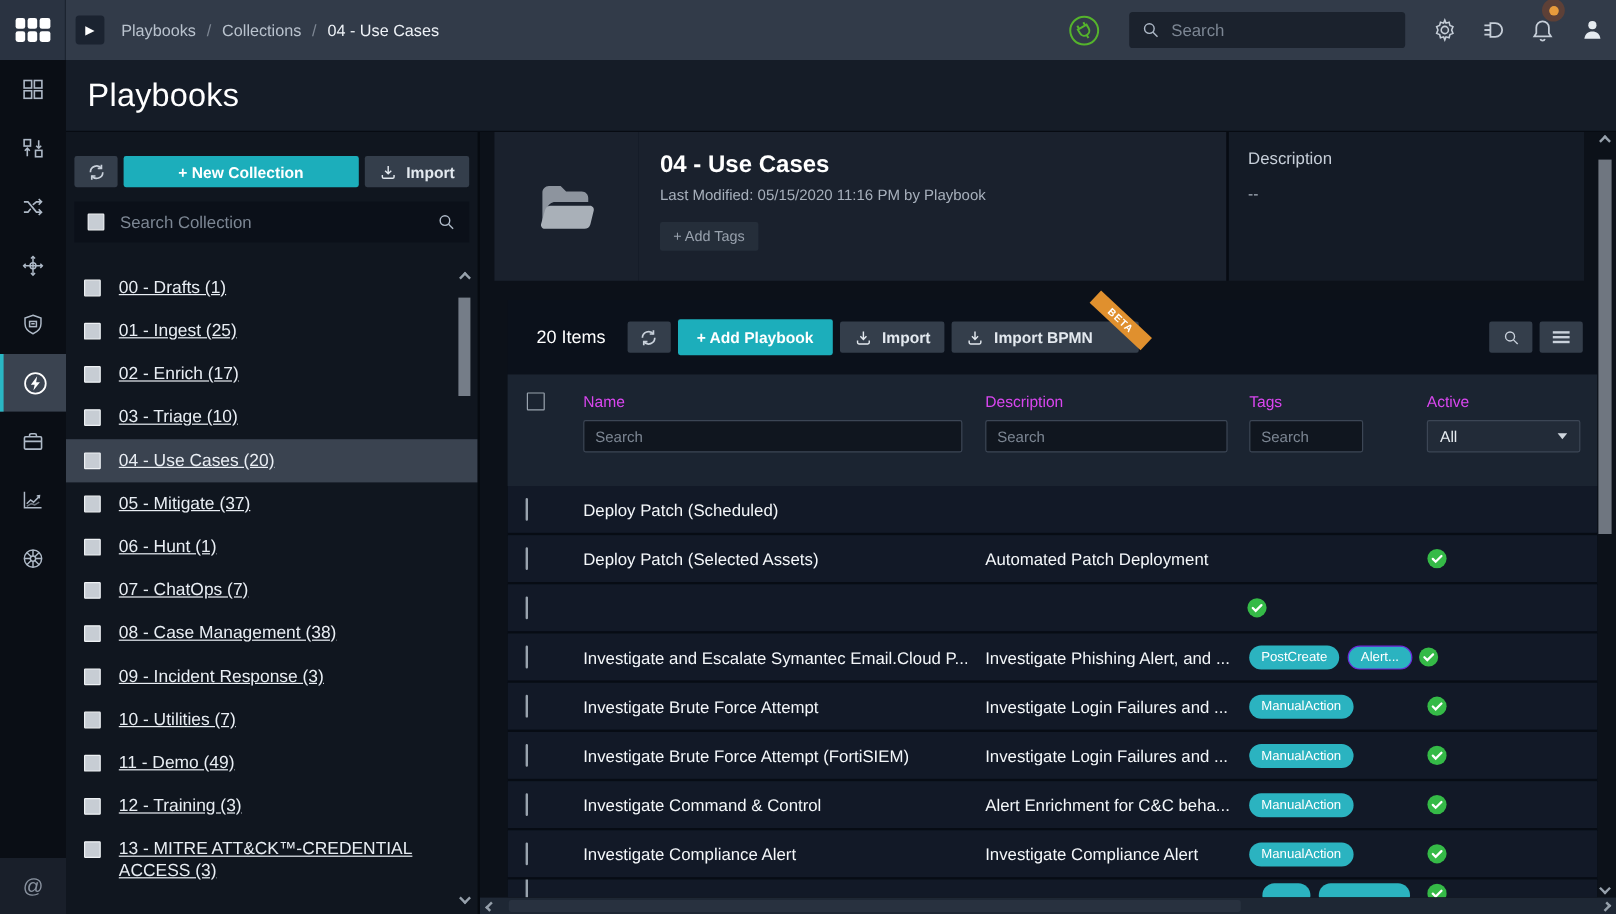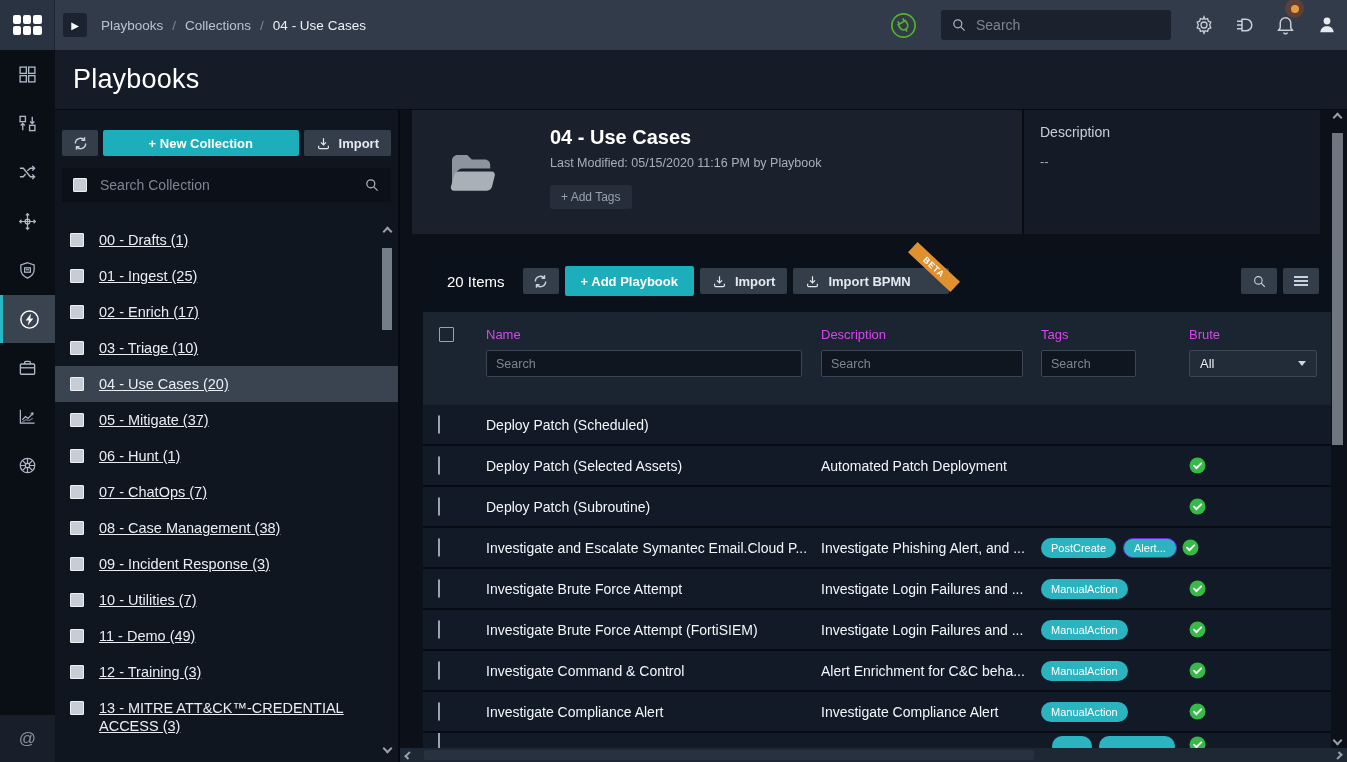--- a/index.html
+++ b/index.html
@@ -498,7 +498,7 @@
         <div class="col-lbl" style="padding-left:16px">Name</div>
         <div class="col-lbl" style="padding-left:15px">Description</div>
         <div class="col-lbl" style="padding-left:13px">Tags</div>
-        <div class="col-lbl" style="padding-left:11px">Brute</div>
+        <div class="col-lbl" style="padding-left:11px">Active</div>
       </div>
       <div class="tgrid filter-row">
         <div></div>

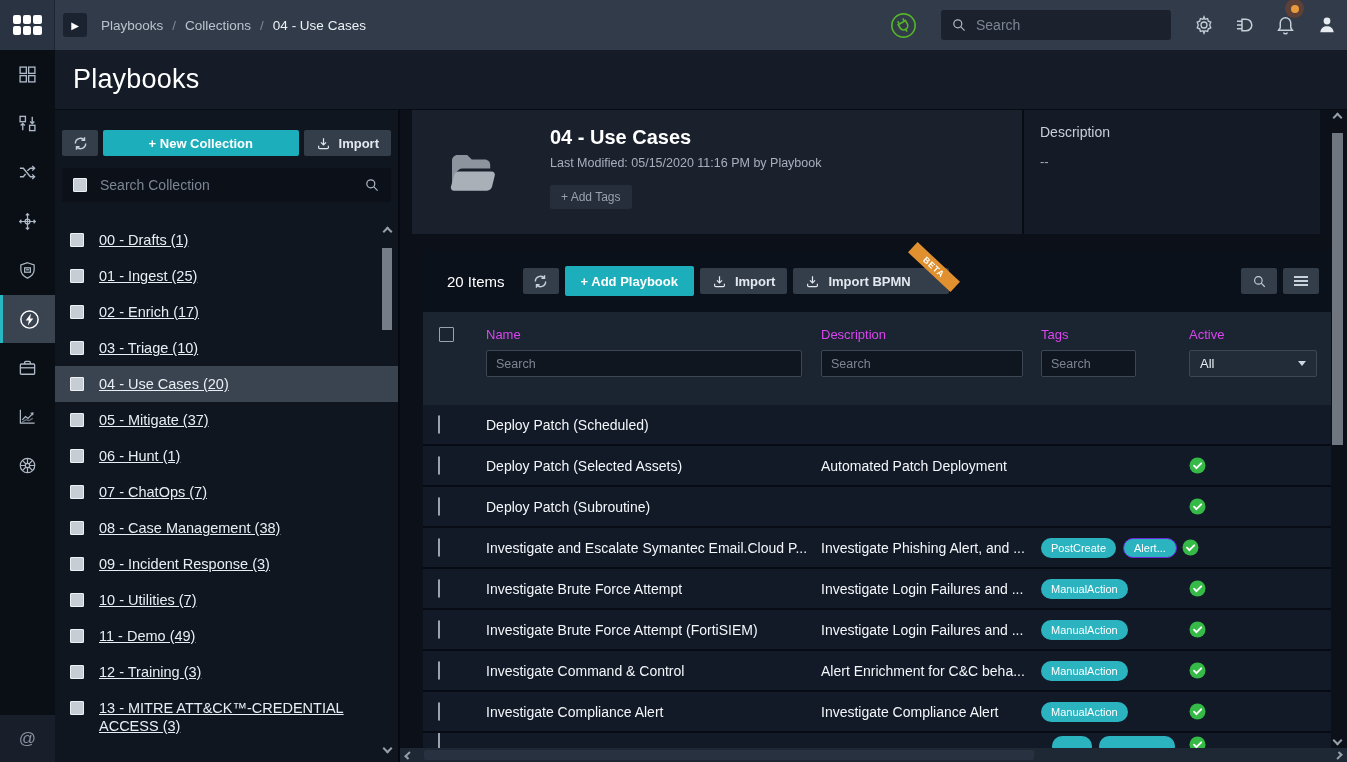--- a/index.html
+++ b/index.html
@@ -547,7 +547,6 @@
       </div>
       <div class="trow tgrid">
         <div><span class="cb-dark"></span></div>
-        <div class="cell-name">Deploy Patch (Subroutine)</div>
         <div class="cell-desc"></div>
         <div class="cell-tags"></div>
         <div class="cell-active">

